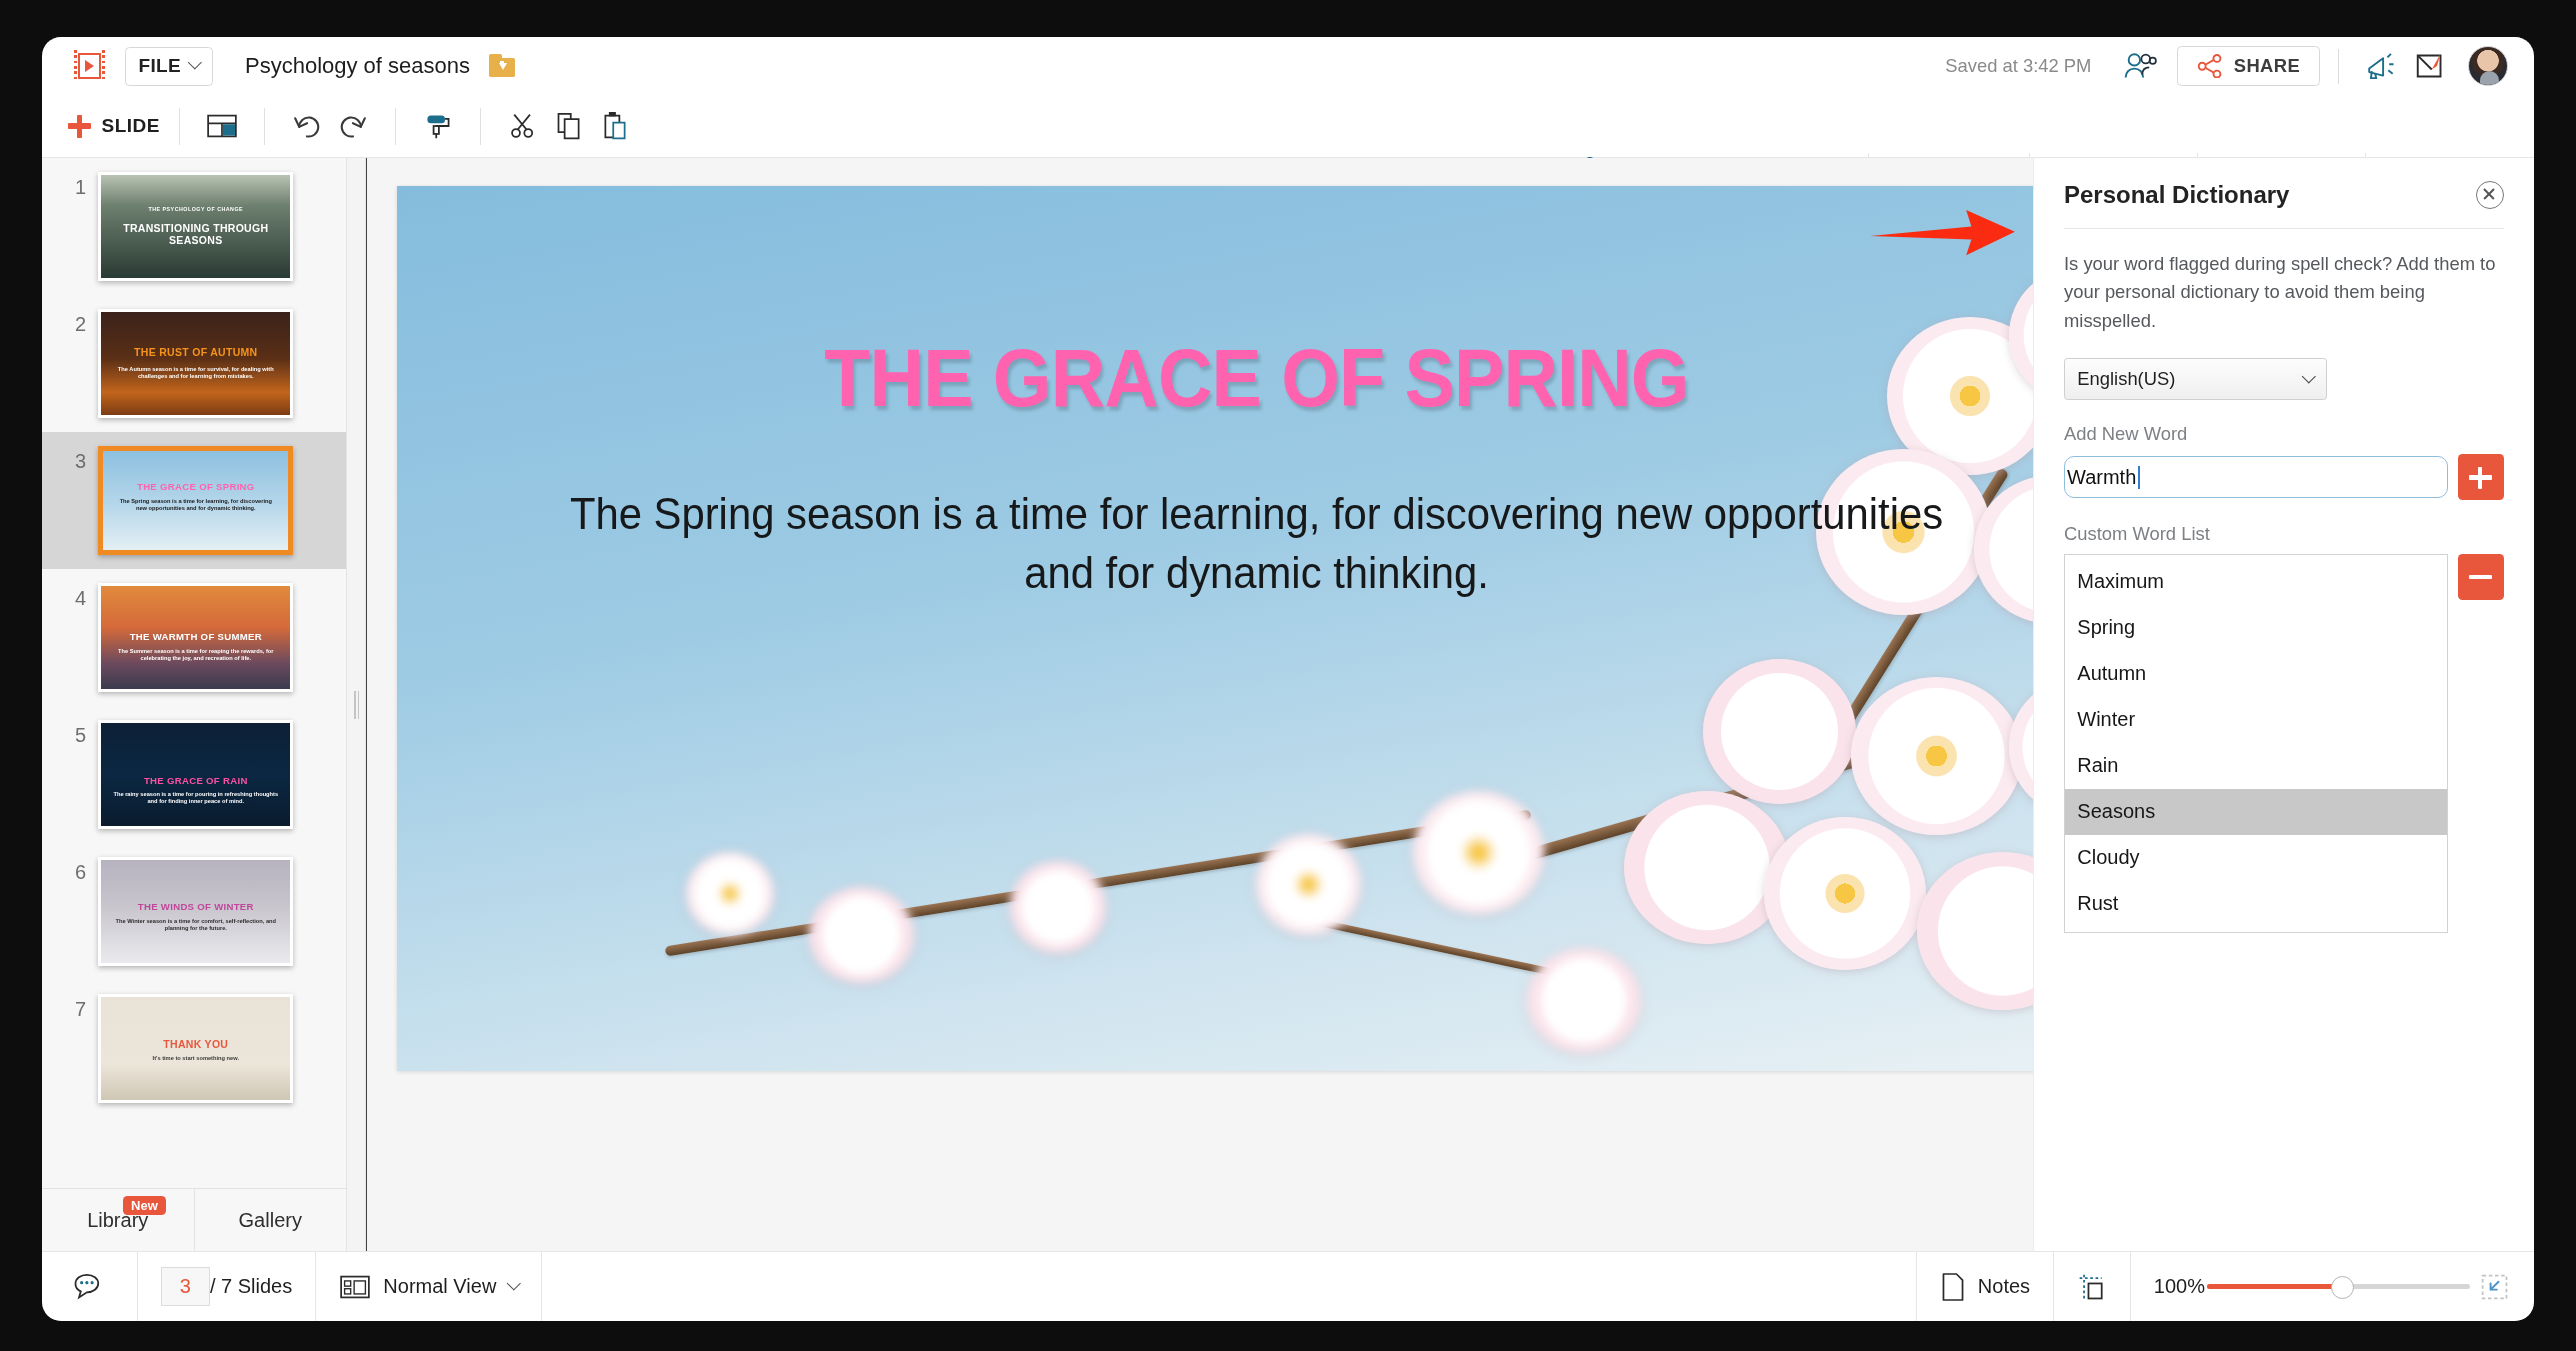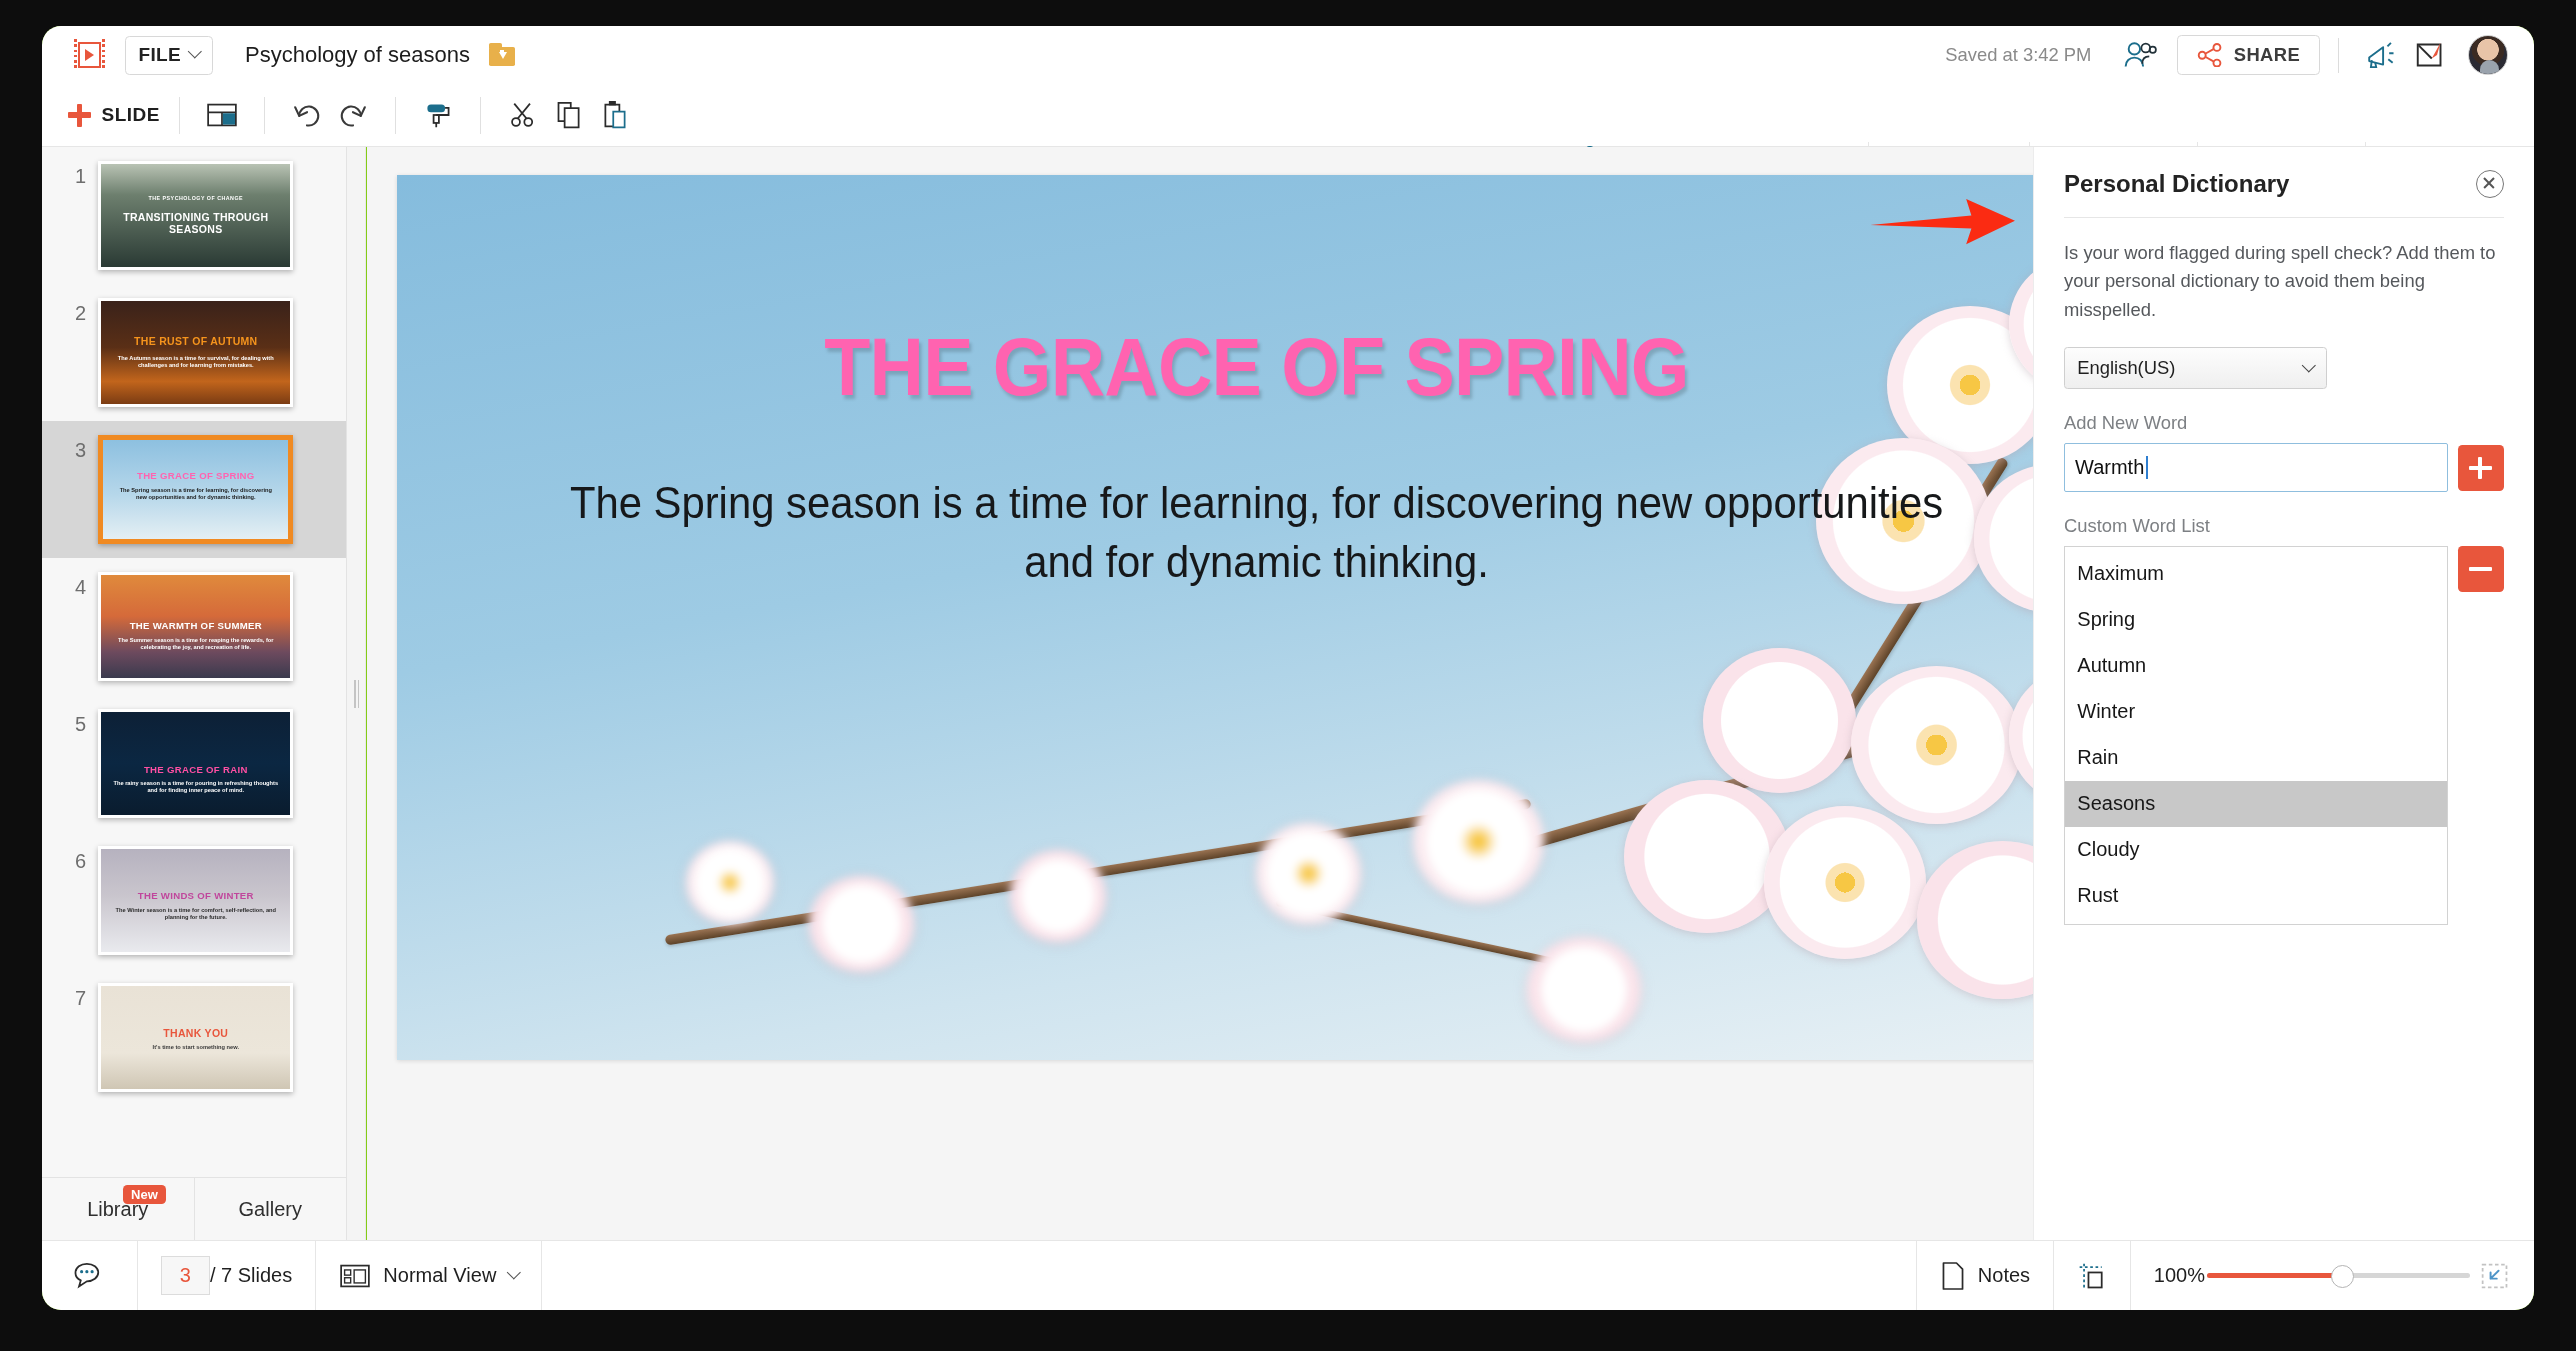--- a/index.html
+++ b/index.html
@@ -11,9 +11,9 @@
   }
   #app {
     position: absolute;
-    left: 42px; top: 26px;
+    left: 42px; top: 37px;
     width: 2492px; height: 1284px;
-    background: #84cc16;
+    background: #404040;
     border-radius: 19px;
     overflow: hidden;
   }

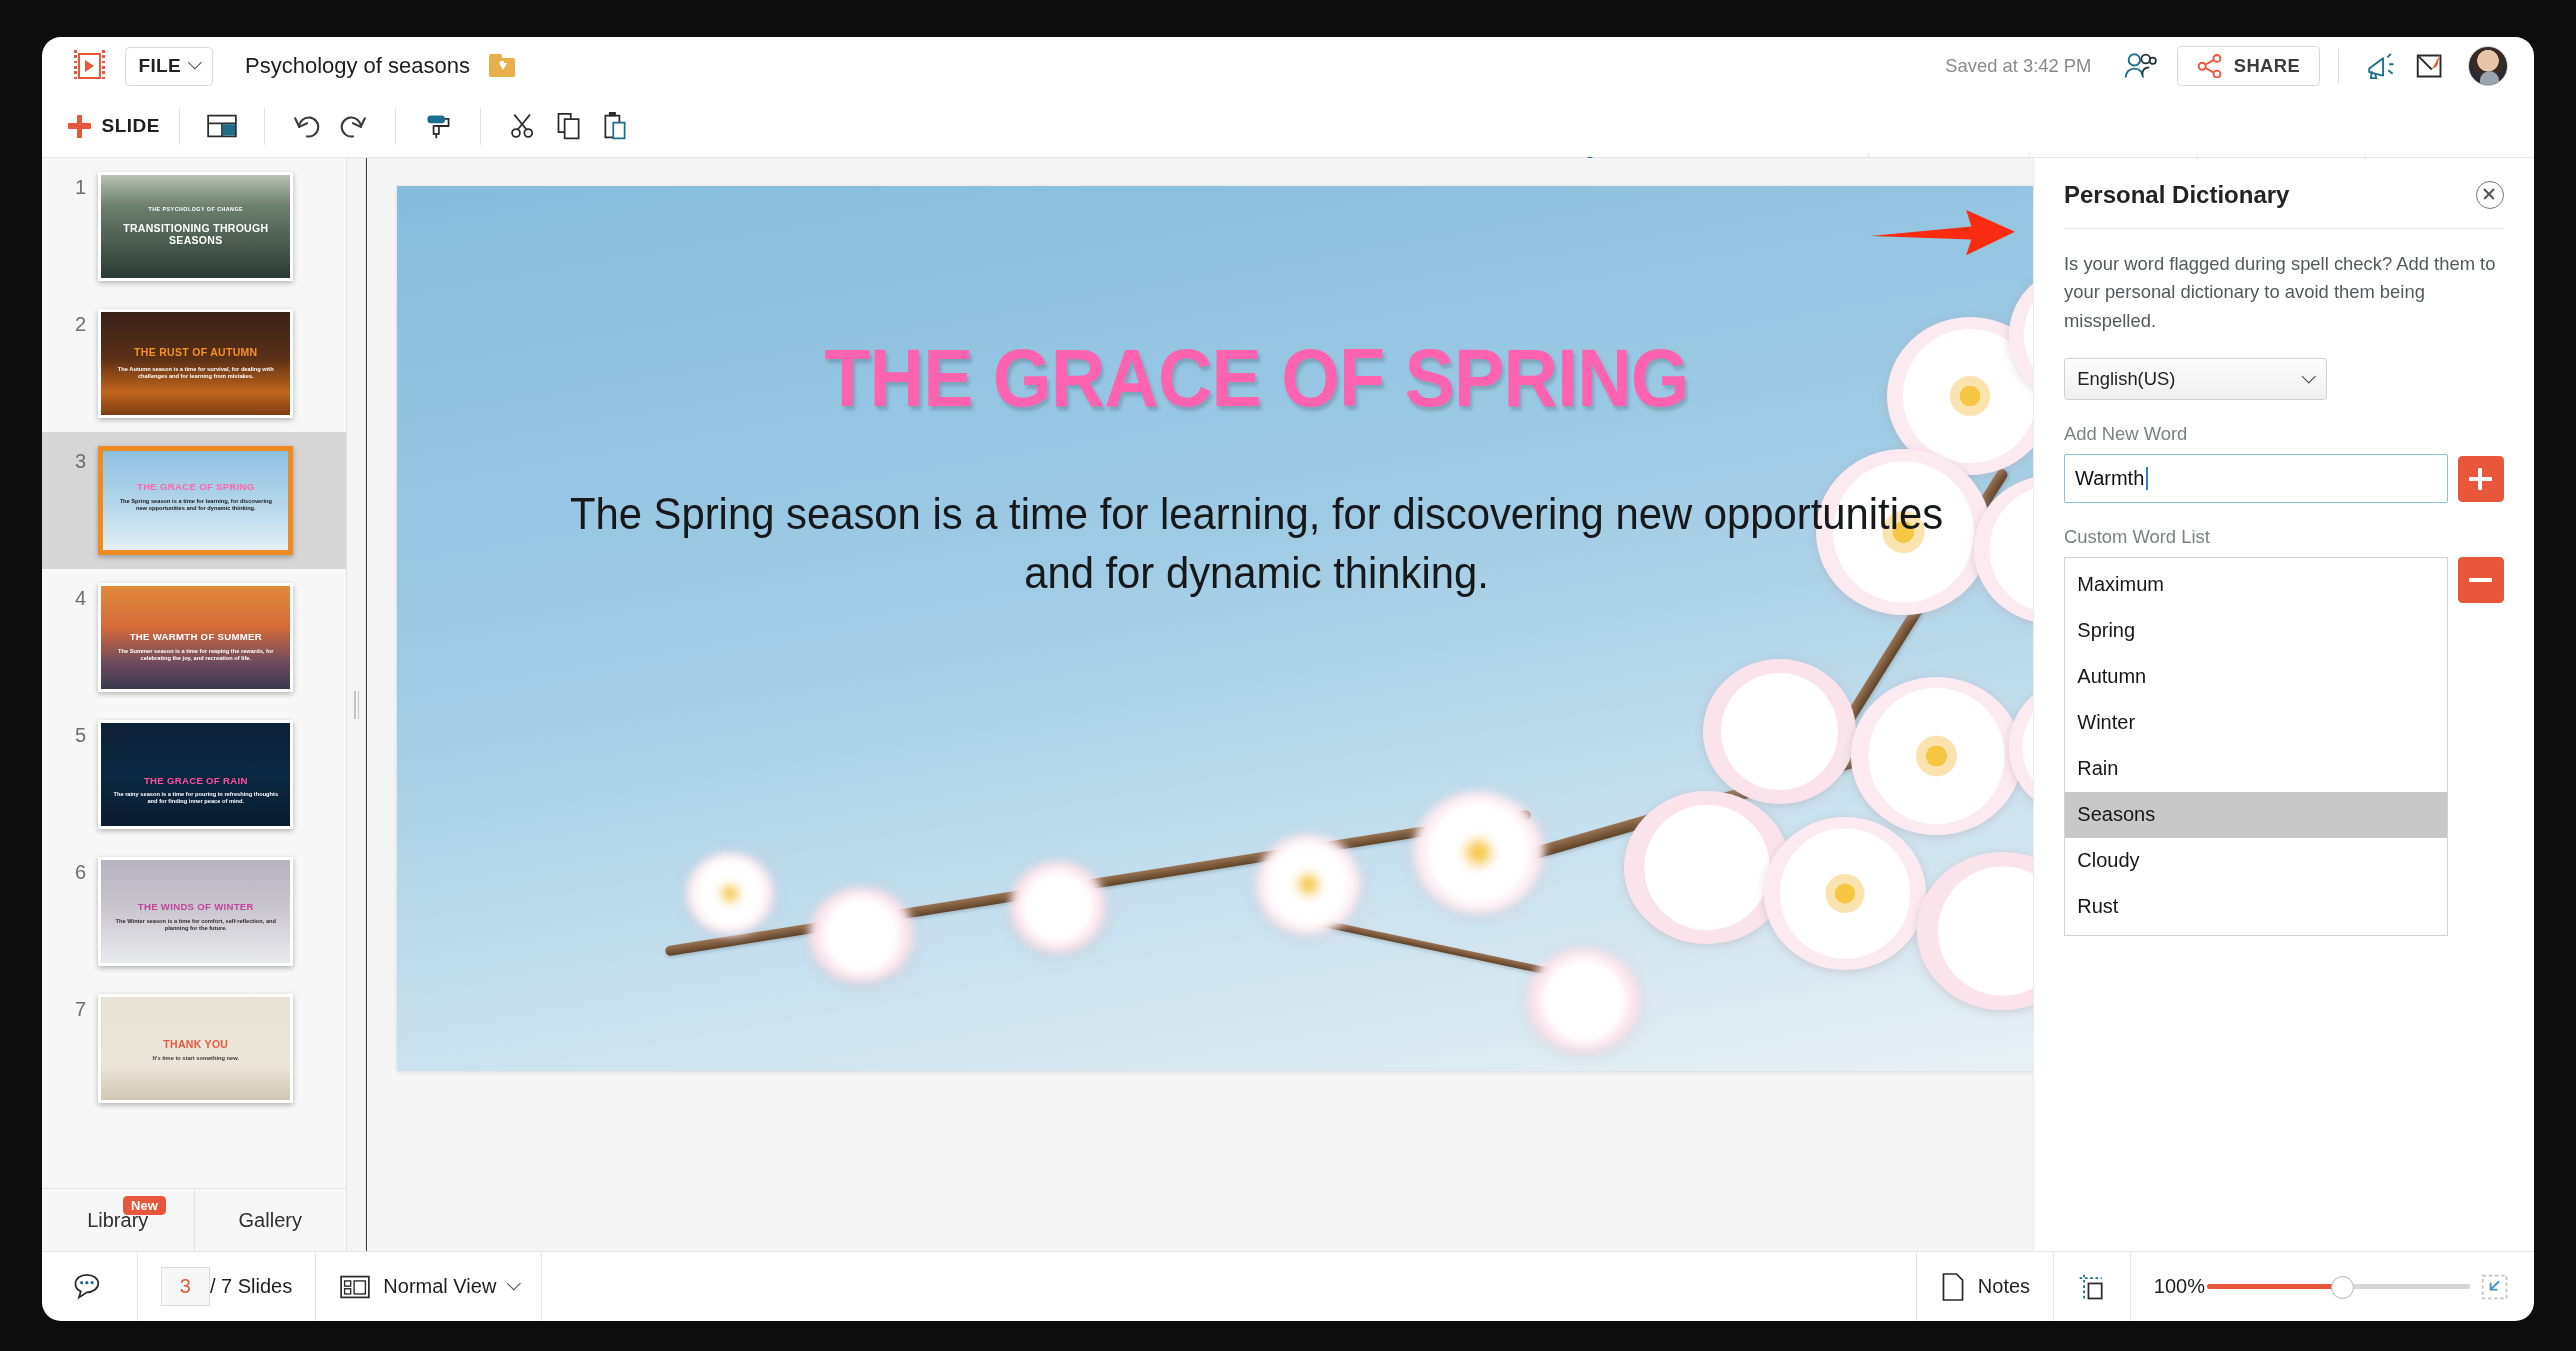--- a/index.html
+++ b/index.html
@@ -175,8 +175,8 @@
   .rp-label { margin: 23px 30px 0 30px; font-size:18.4px; color:#7d8084; }
   .add-row { margin: 8.8px 30px 0 30px; display:flex; align-items:center; gap:10.5px; }
   .word-input {
-    flex:1; height:49px; border:0.9px solid #8fbede; border-radius:2px;
-    display:flex; align-items:center; padding: 0 10px; background:#fff; font-size:20px; color:#111;
+    flex:1; height:42px; border:0.9px solid #8fbede; border-radius:10px;
+    display:flex; align-items:center; padding: 0 2px; background:#fff; font-size:20px; color:#111;
   }
   .caret { display:inline-block; width:1.8px; height:23px; background:#2f7fd0; margin-left:1.8px; }
   .sq-btn { width:46px;height:46px;border-radius:4.4px;background:#e8563c;position:relative;cursor:pointer;flex:none;}

